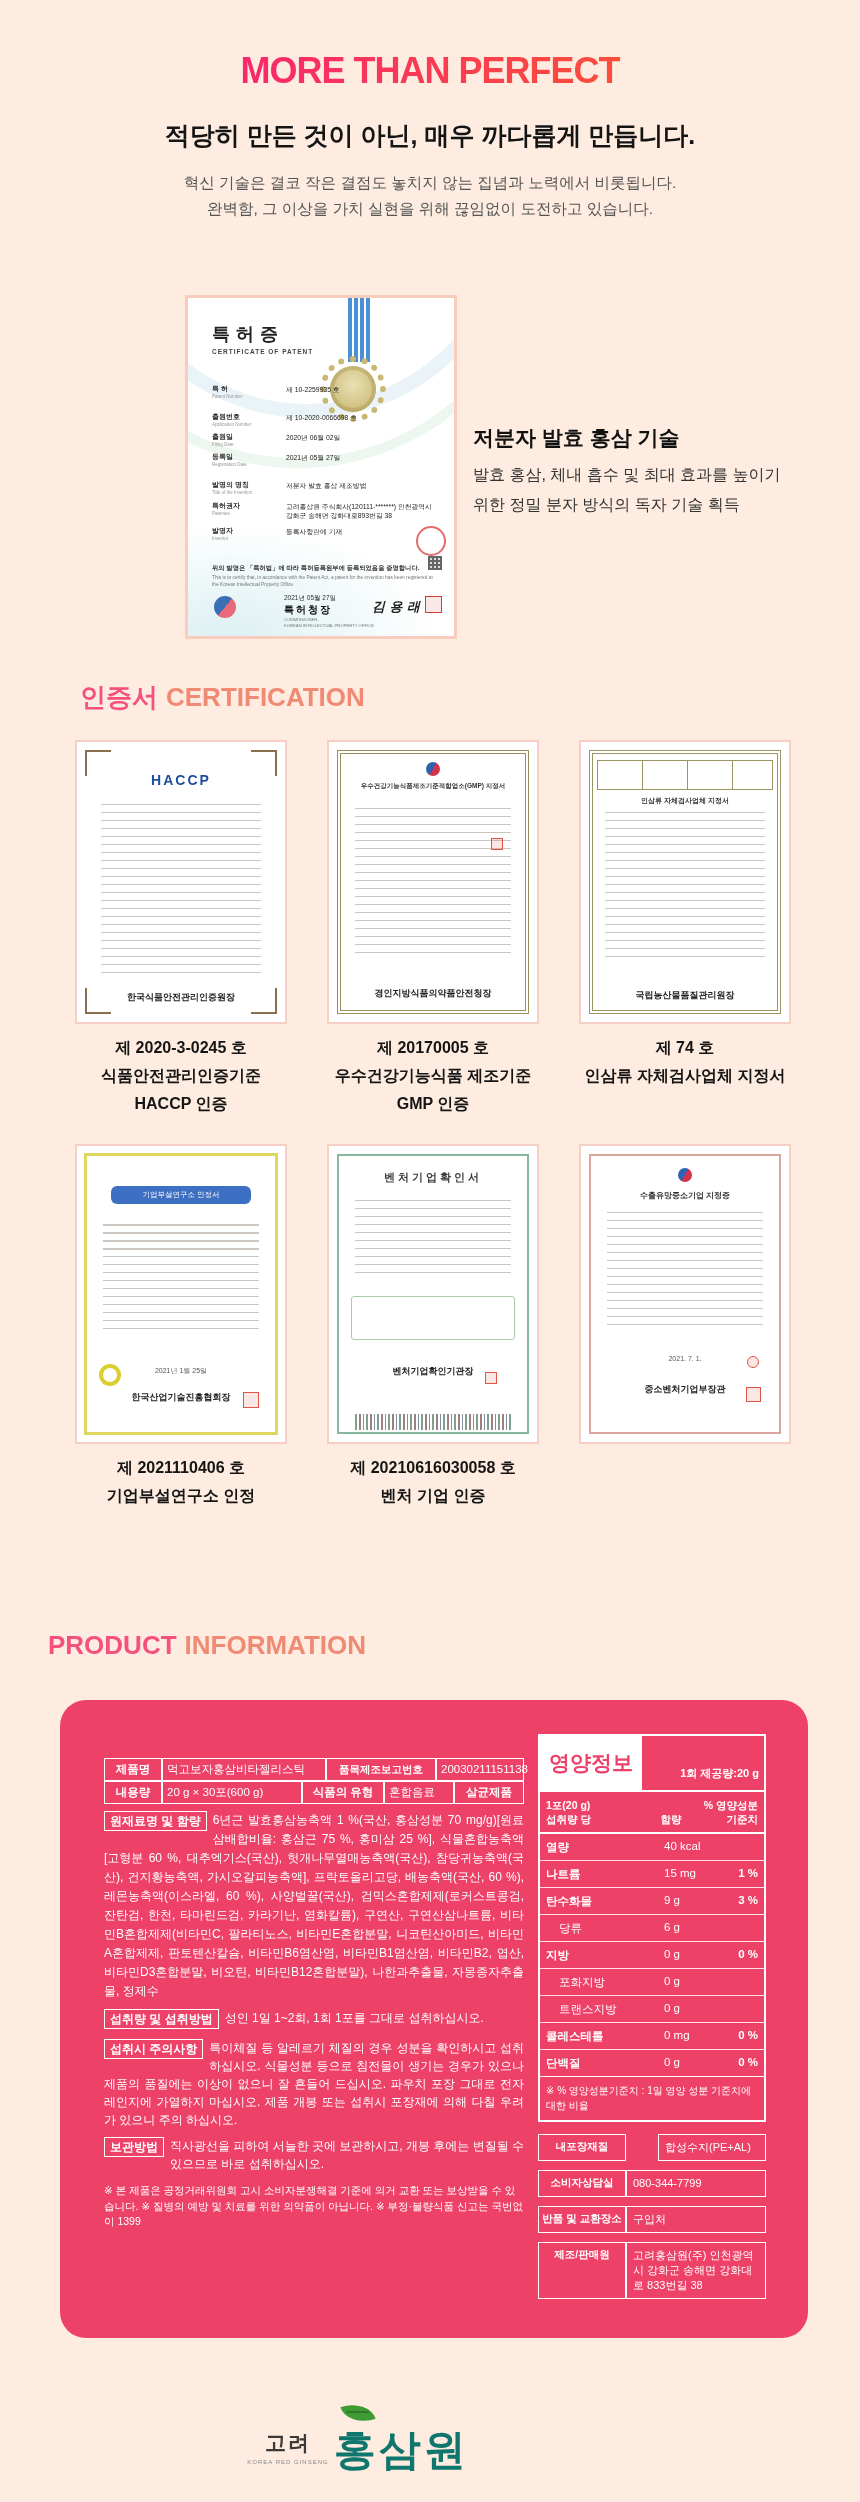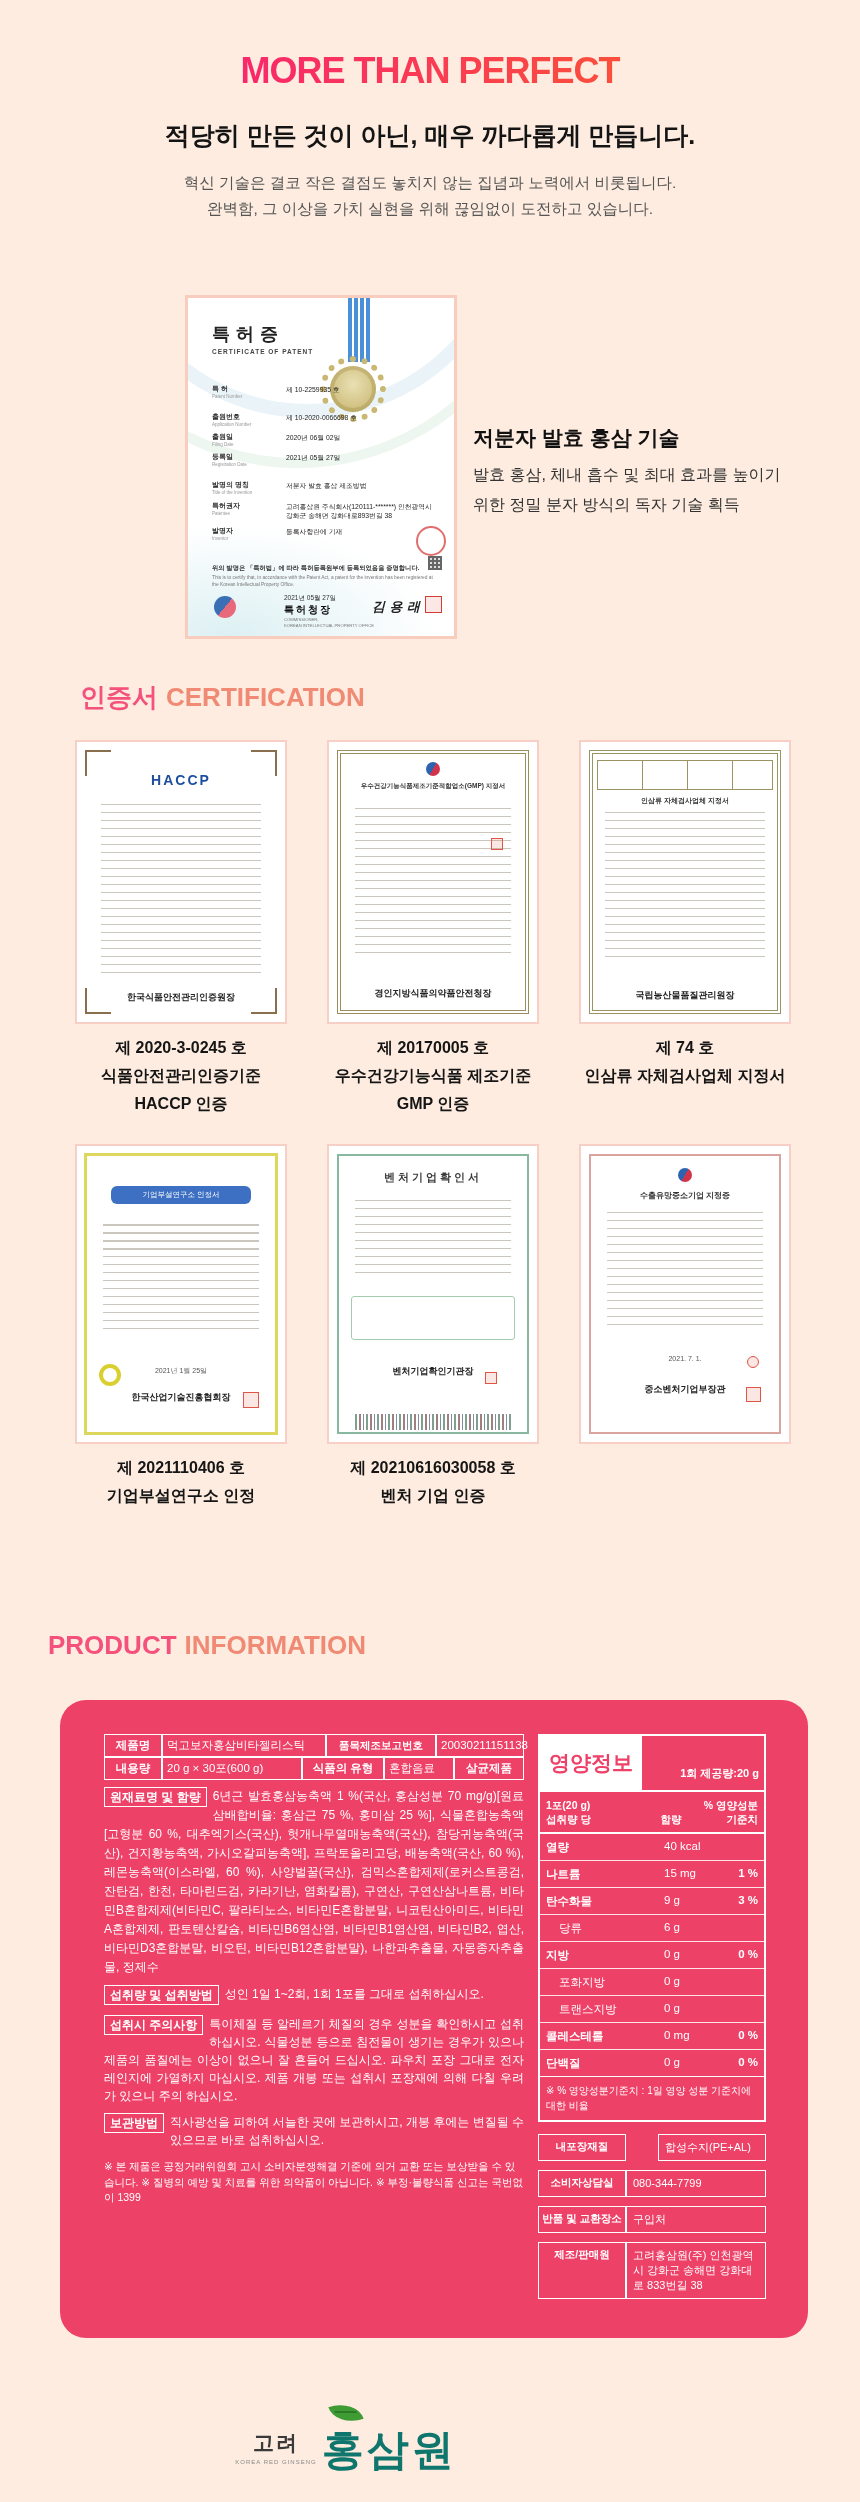--- a/index.html
+++ b/index.html
@@ -110,7 +110,7 @@
   .prow0{display:flex;align-items:flex-end;}
   .c{border:1.5px solid #fff;padding:3px 4px;font-size:11.5px;line-height:15px;}
   .lab{font-weight:bold;text-align:center;}
-  .w58{width:58px;flex:none;}.w164{width:164px;}.w110{width:110px;flex:none;font-size:10.5px;}
+  .w58{width:58px;flex:none;}.w164{width:164px;margin-top:24px;}.w110{width:110px;flex:none;font-size:10.5px;}
   .w88{width:88px;}.w140{width:140px;}.w82{width:82px;flex:none;}.w70{width:70px;}
   .ing{margin-top:7px;font-size:12px;line-height:19px;text-align:justify;}
   .inline-label{float:left;border:1.5px solid #fff;font-weight:bold;padding:2px 5px;

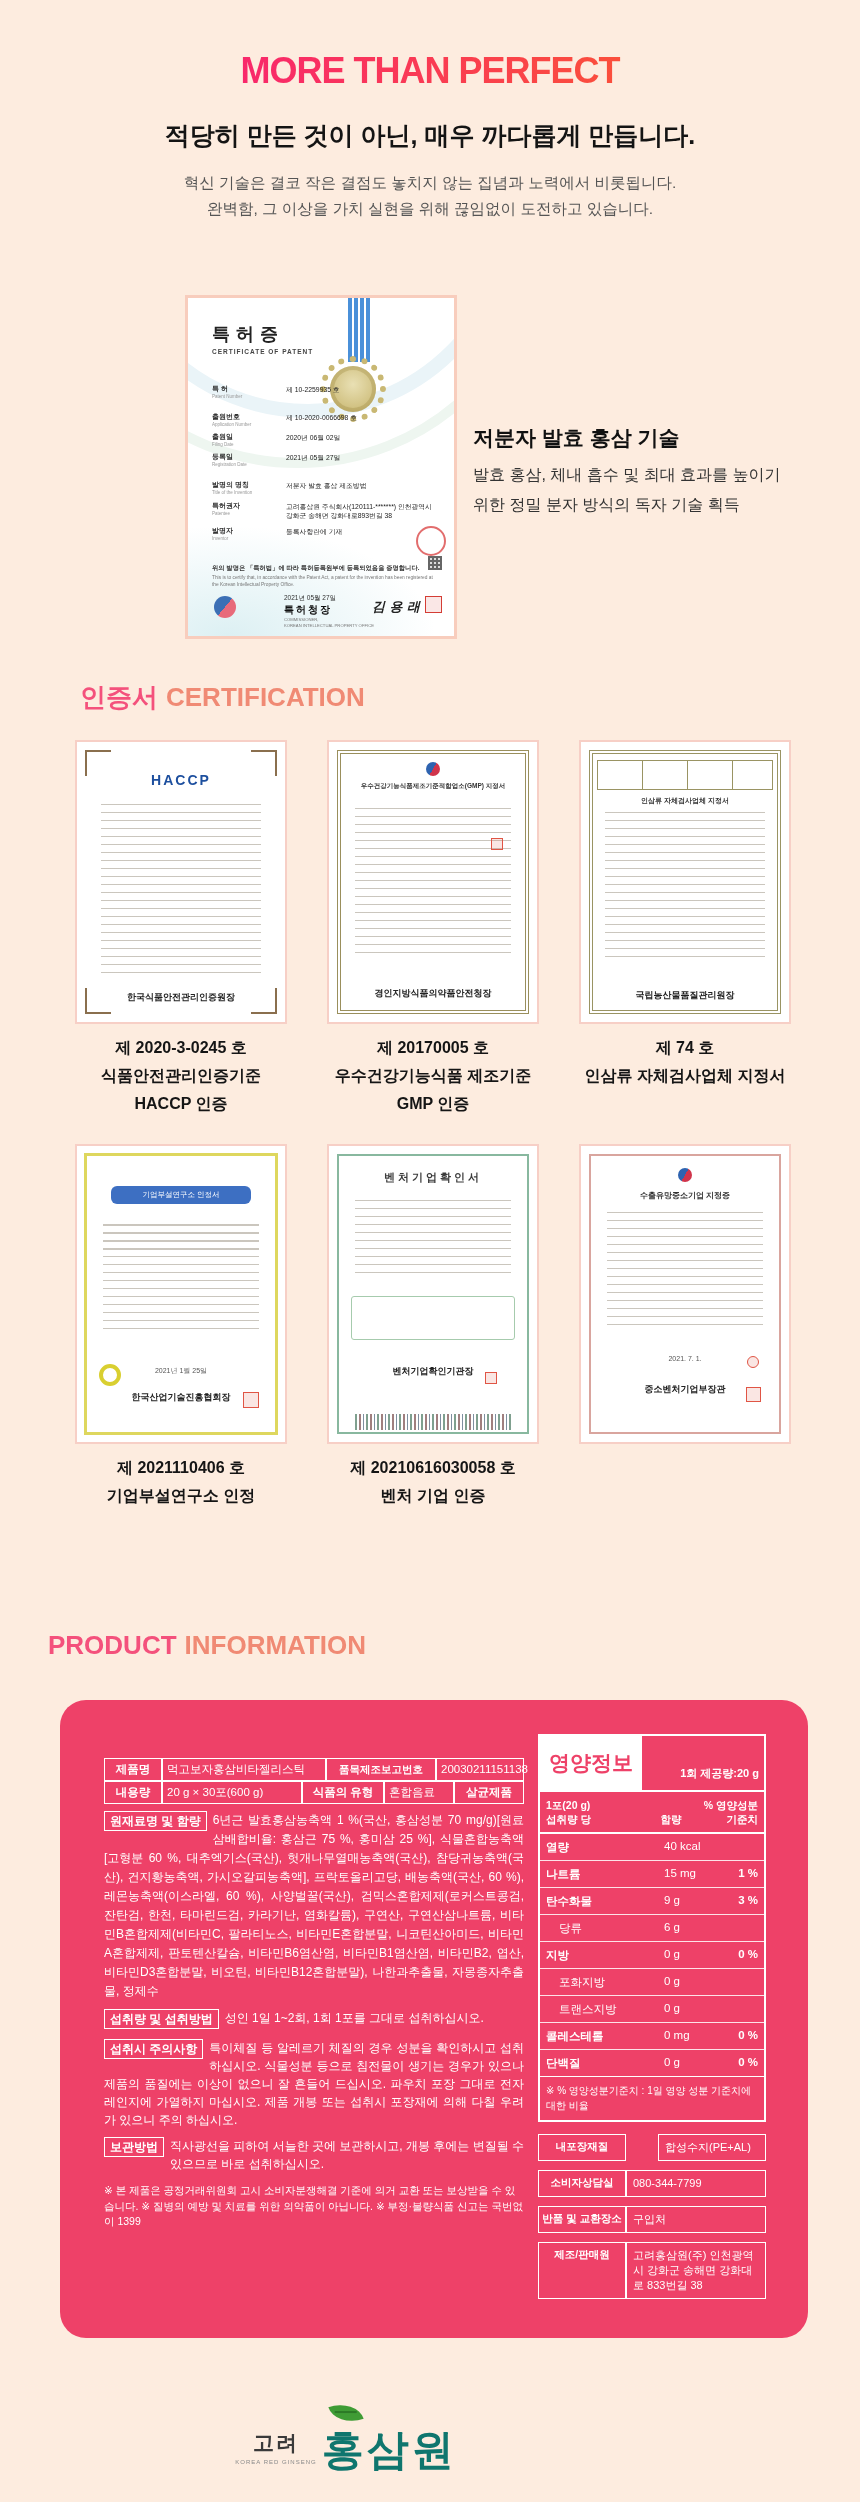--- a/index.html
+++ b/index.html
@@ -140,7 +140,7 @@
   .inforow .iv{border:1.5px solid #fff;flex:1;font-size:11px;padding:5px 6px;line-height:15px;}
 
   
-  .logo{left:4px;top:2402px;width:684px;text-align:center;}
+  .logo{left:16px;top:2402px;width:684px;text-align:center;}
   .logo-wrap{display:inline-block;position:relative;padding-top:26px;}
   .leaf{position:absolute;left:96px;top:0;width:30px;height:22px;background:#3f9c35;
      border-radius:0 100% 0 100%;transform:rotate(-18deg);}

